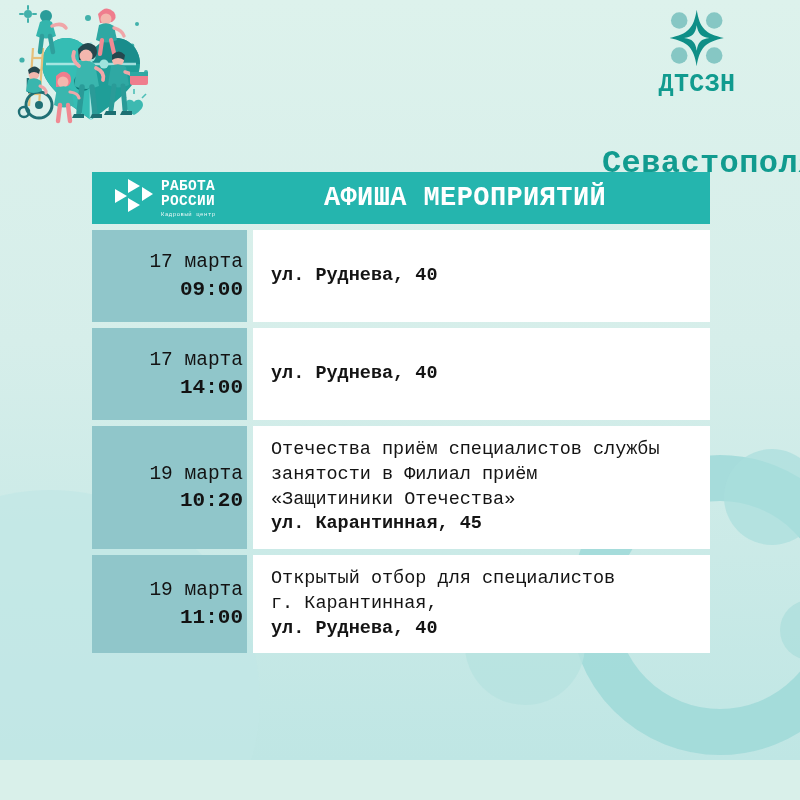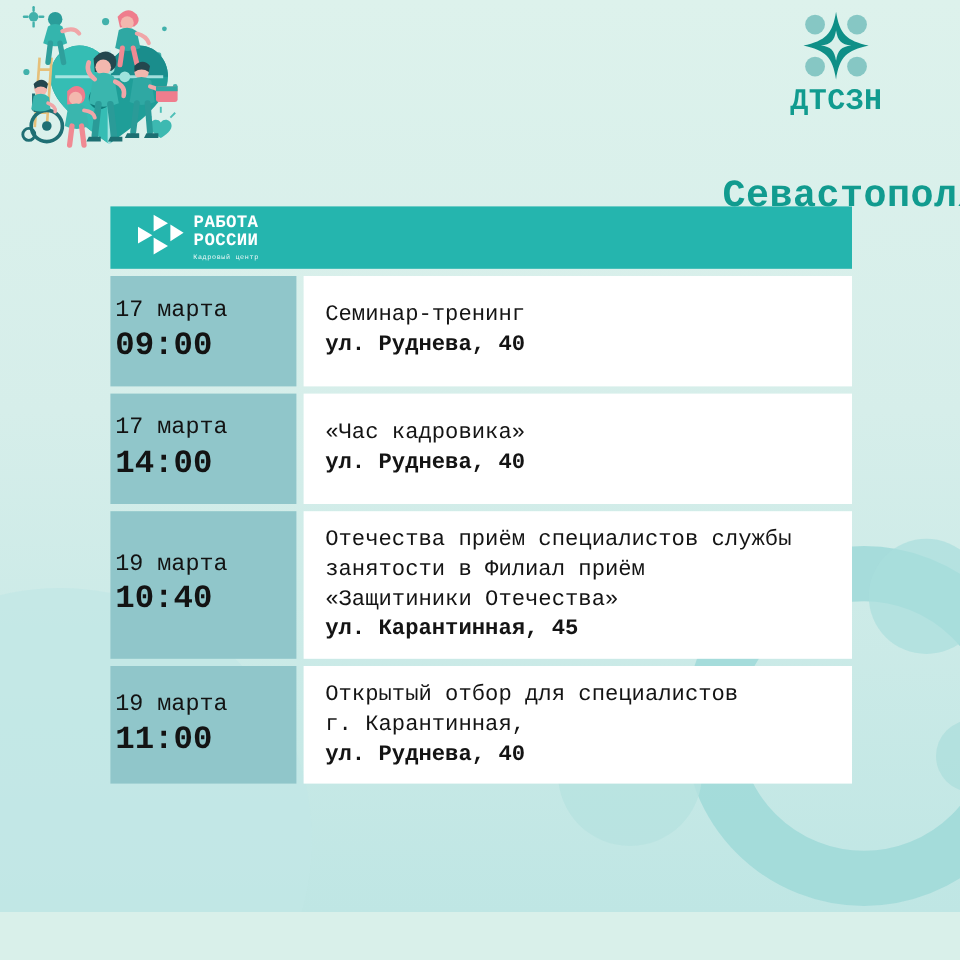--- a/index.html
+++ b/index.html
@@ -125,7 +125,6 @@
     align-items: center;
     flex: 0 0 auto;
     width: 130px;
-    text-align: center;
   }
   .rr-mark { width: 40px; height: 40px; display: block; flex: 0 0 auto; }
   .rr-words {

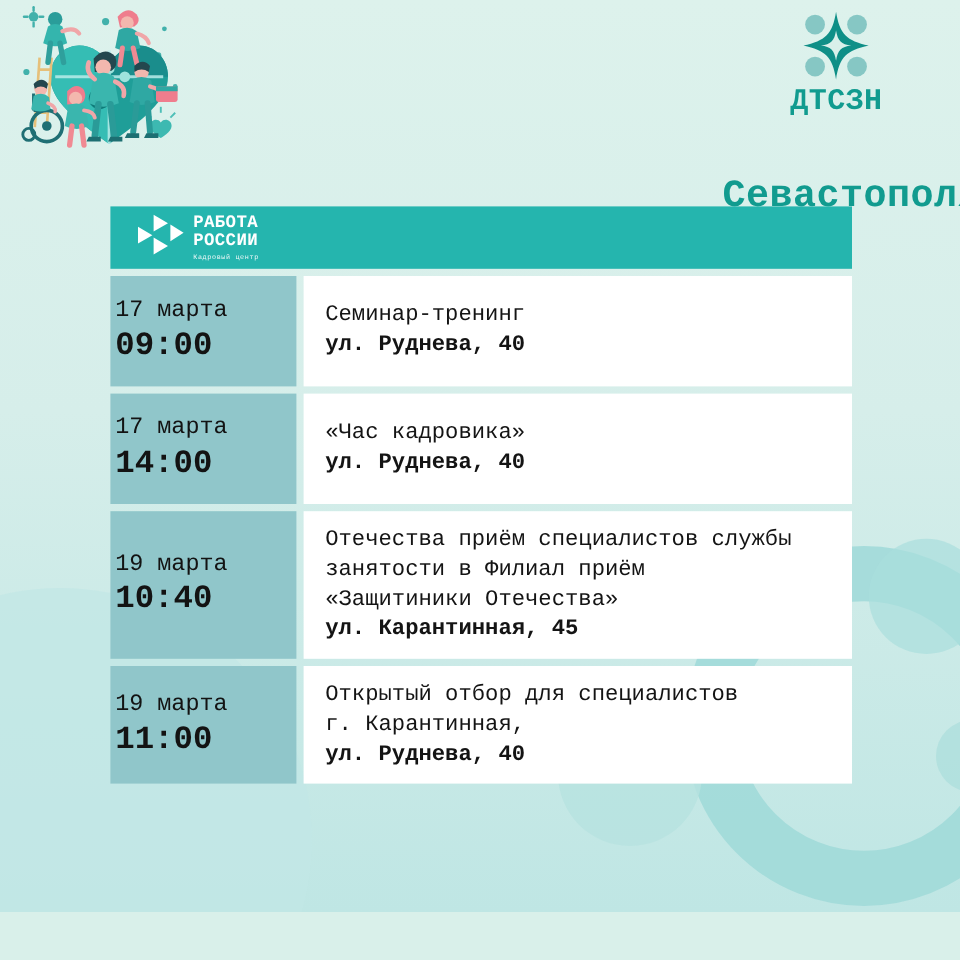--- a/index.html
+++ b/index.html
@@ -360,6 +360,7 @@
           <span class="rr-sub">Кадровый центр</span>
         </span>
       </div>
+      <div class="table-title">АФИША МЕРОПРИЯТИЙ</div>
     </div>
 
     <div class="rows">

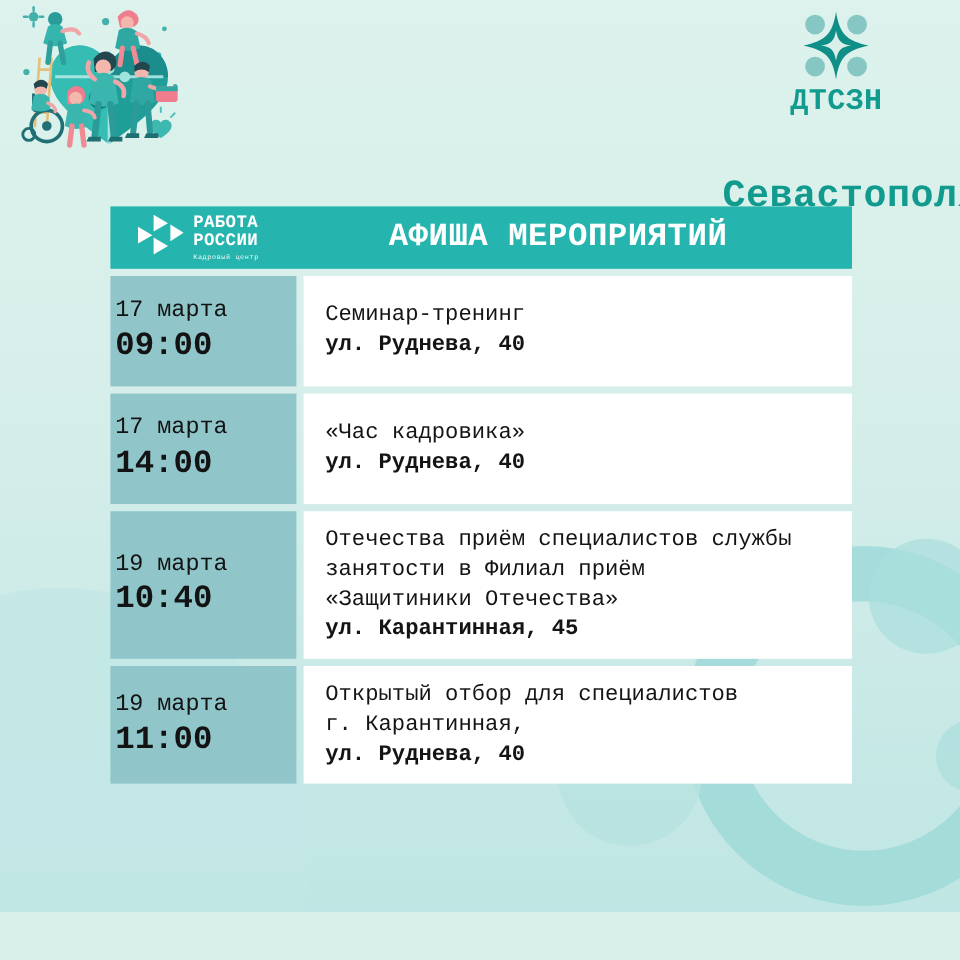--- a/index.html
+++ b/index.html
@@ -170,7 +170,7 @@
     background: #90c6ca;
     display: flex;
     flex-direction: column;
-    align-items: flex-start;
+    align-items: flex-end;
     justify-content: center;
     color: #131313;
     padding: 6px 4px;

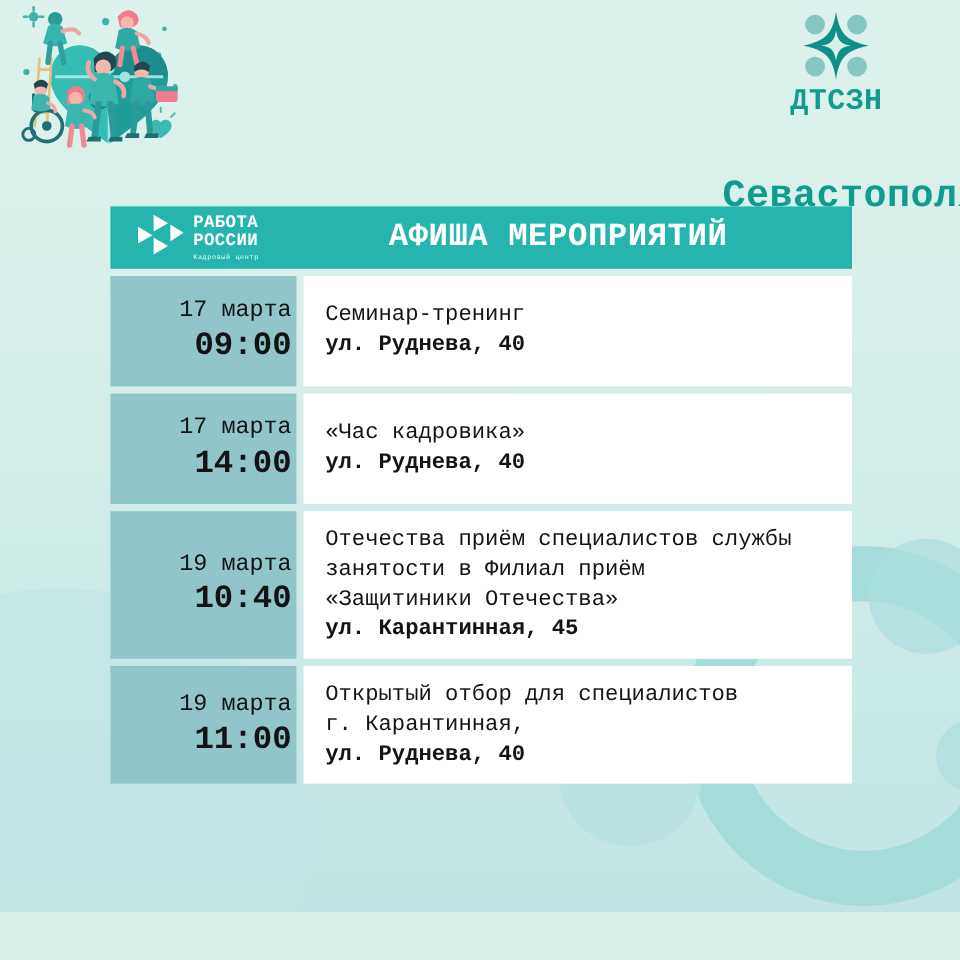--- a/index.html
+++ b/index.html
@@ -371,7 +371,6 @@
           <span class="when-time">09:00</span>
         </div>
         <div class="row-what">
-          <span class="what-line">Семинар-тренинг</span>
           <span class="what-line addr">ул. Руднева, 40</span>
         </div>
       </div>

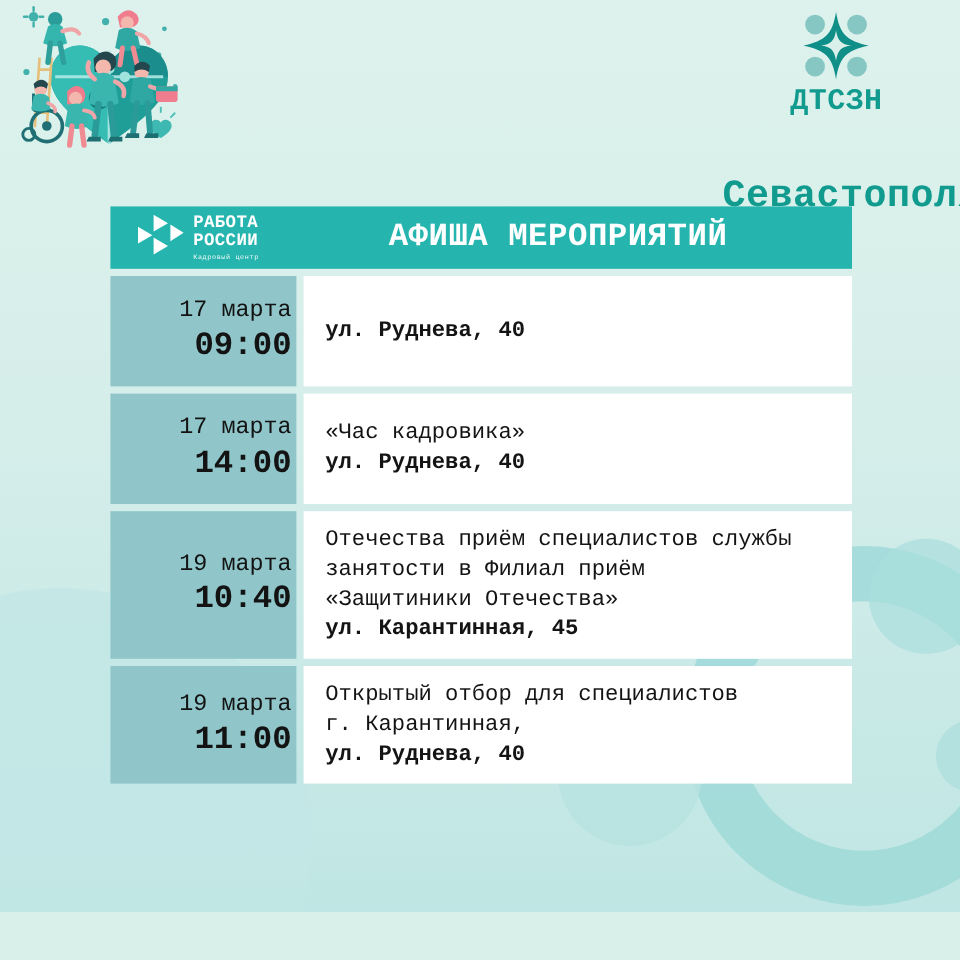--- a/index.html
+++ b/index.html
@@ -182,7 +182,7 @@
     font-weight: normal;
   }
   .row-when .when-time {
-    font-size: 27px;
+    font-size: 21px;
     line-height: 1.3;
     font-weight: bold;
   }

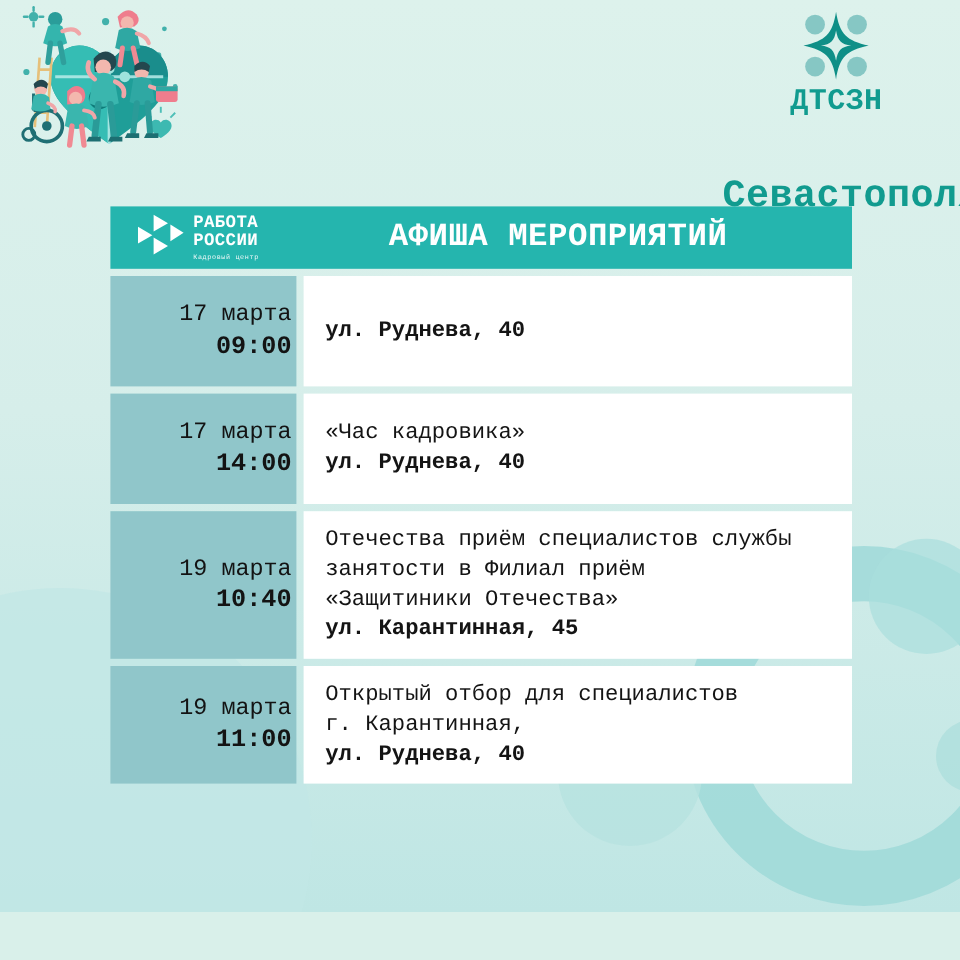--- a/index.html
+++ b/index.html
@@ -381,7 +381,6 @@
           <span class="when-time">14:00</span>
         </div>
         <div class="row-what">
-          <span class="what-line">«Час кадровика»</span>
           <span class="what-line addr">ул. Руднева, 40</span>
         </div>
       </div>

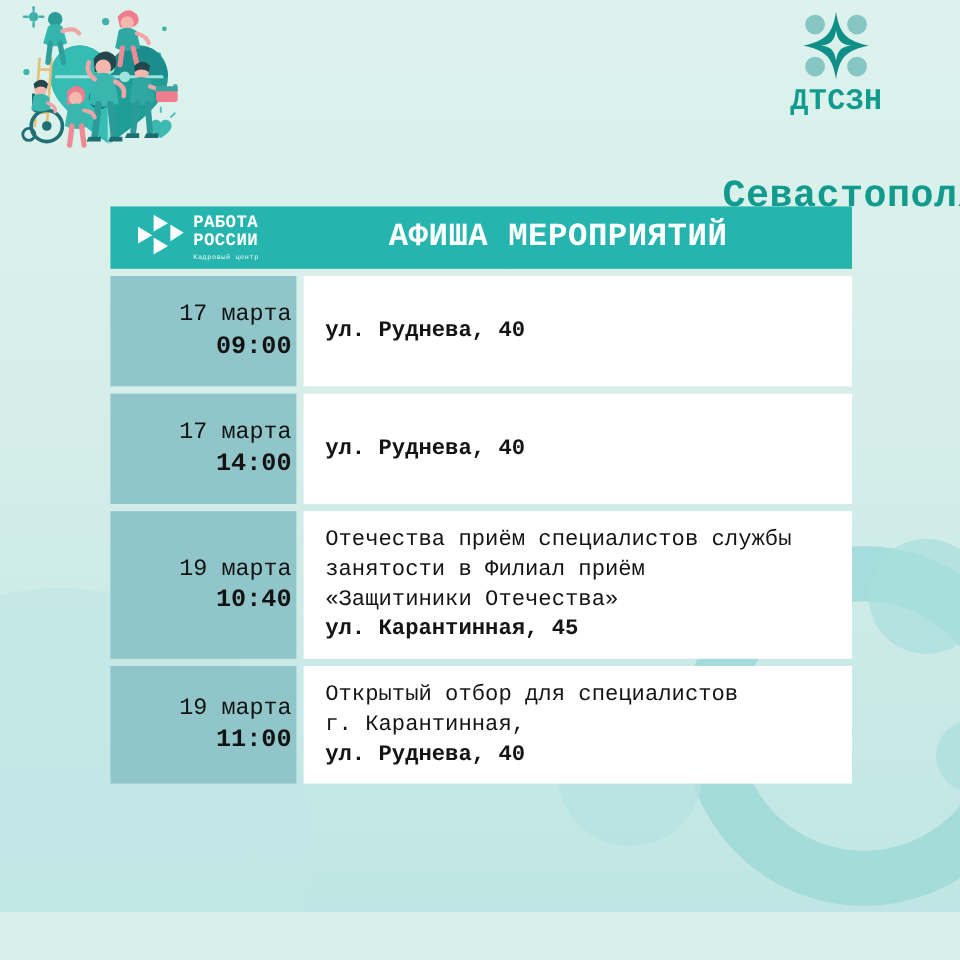--- a/index.html
+++ b/index.html
@@ -388,7 +388,7 @@
       <div class="event-row row-h3">
         <div class="row-when">
           <span class="when-date">19 марта</span>
-          <span class="when-time">10:40</span>
+          <span class="when-time">10:20</span>
         </div>
         <div class="row-what">
           <span class="what-line">Отечества приём специалистов службы</span>

